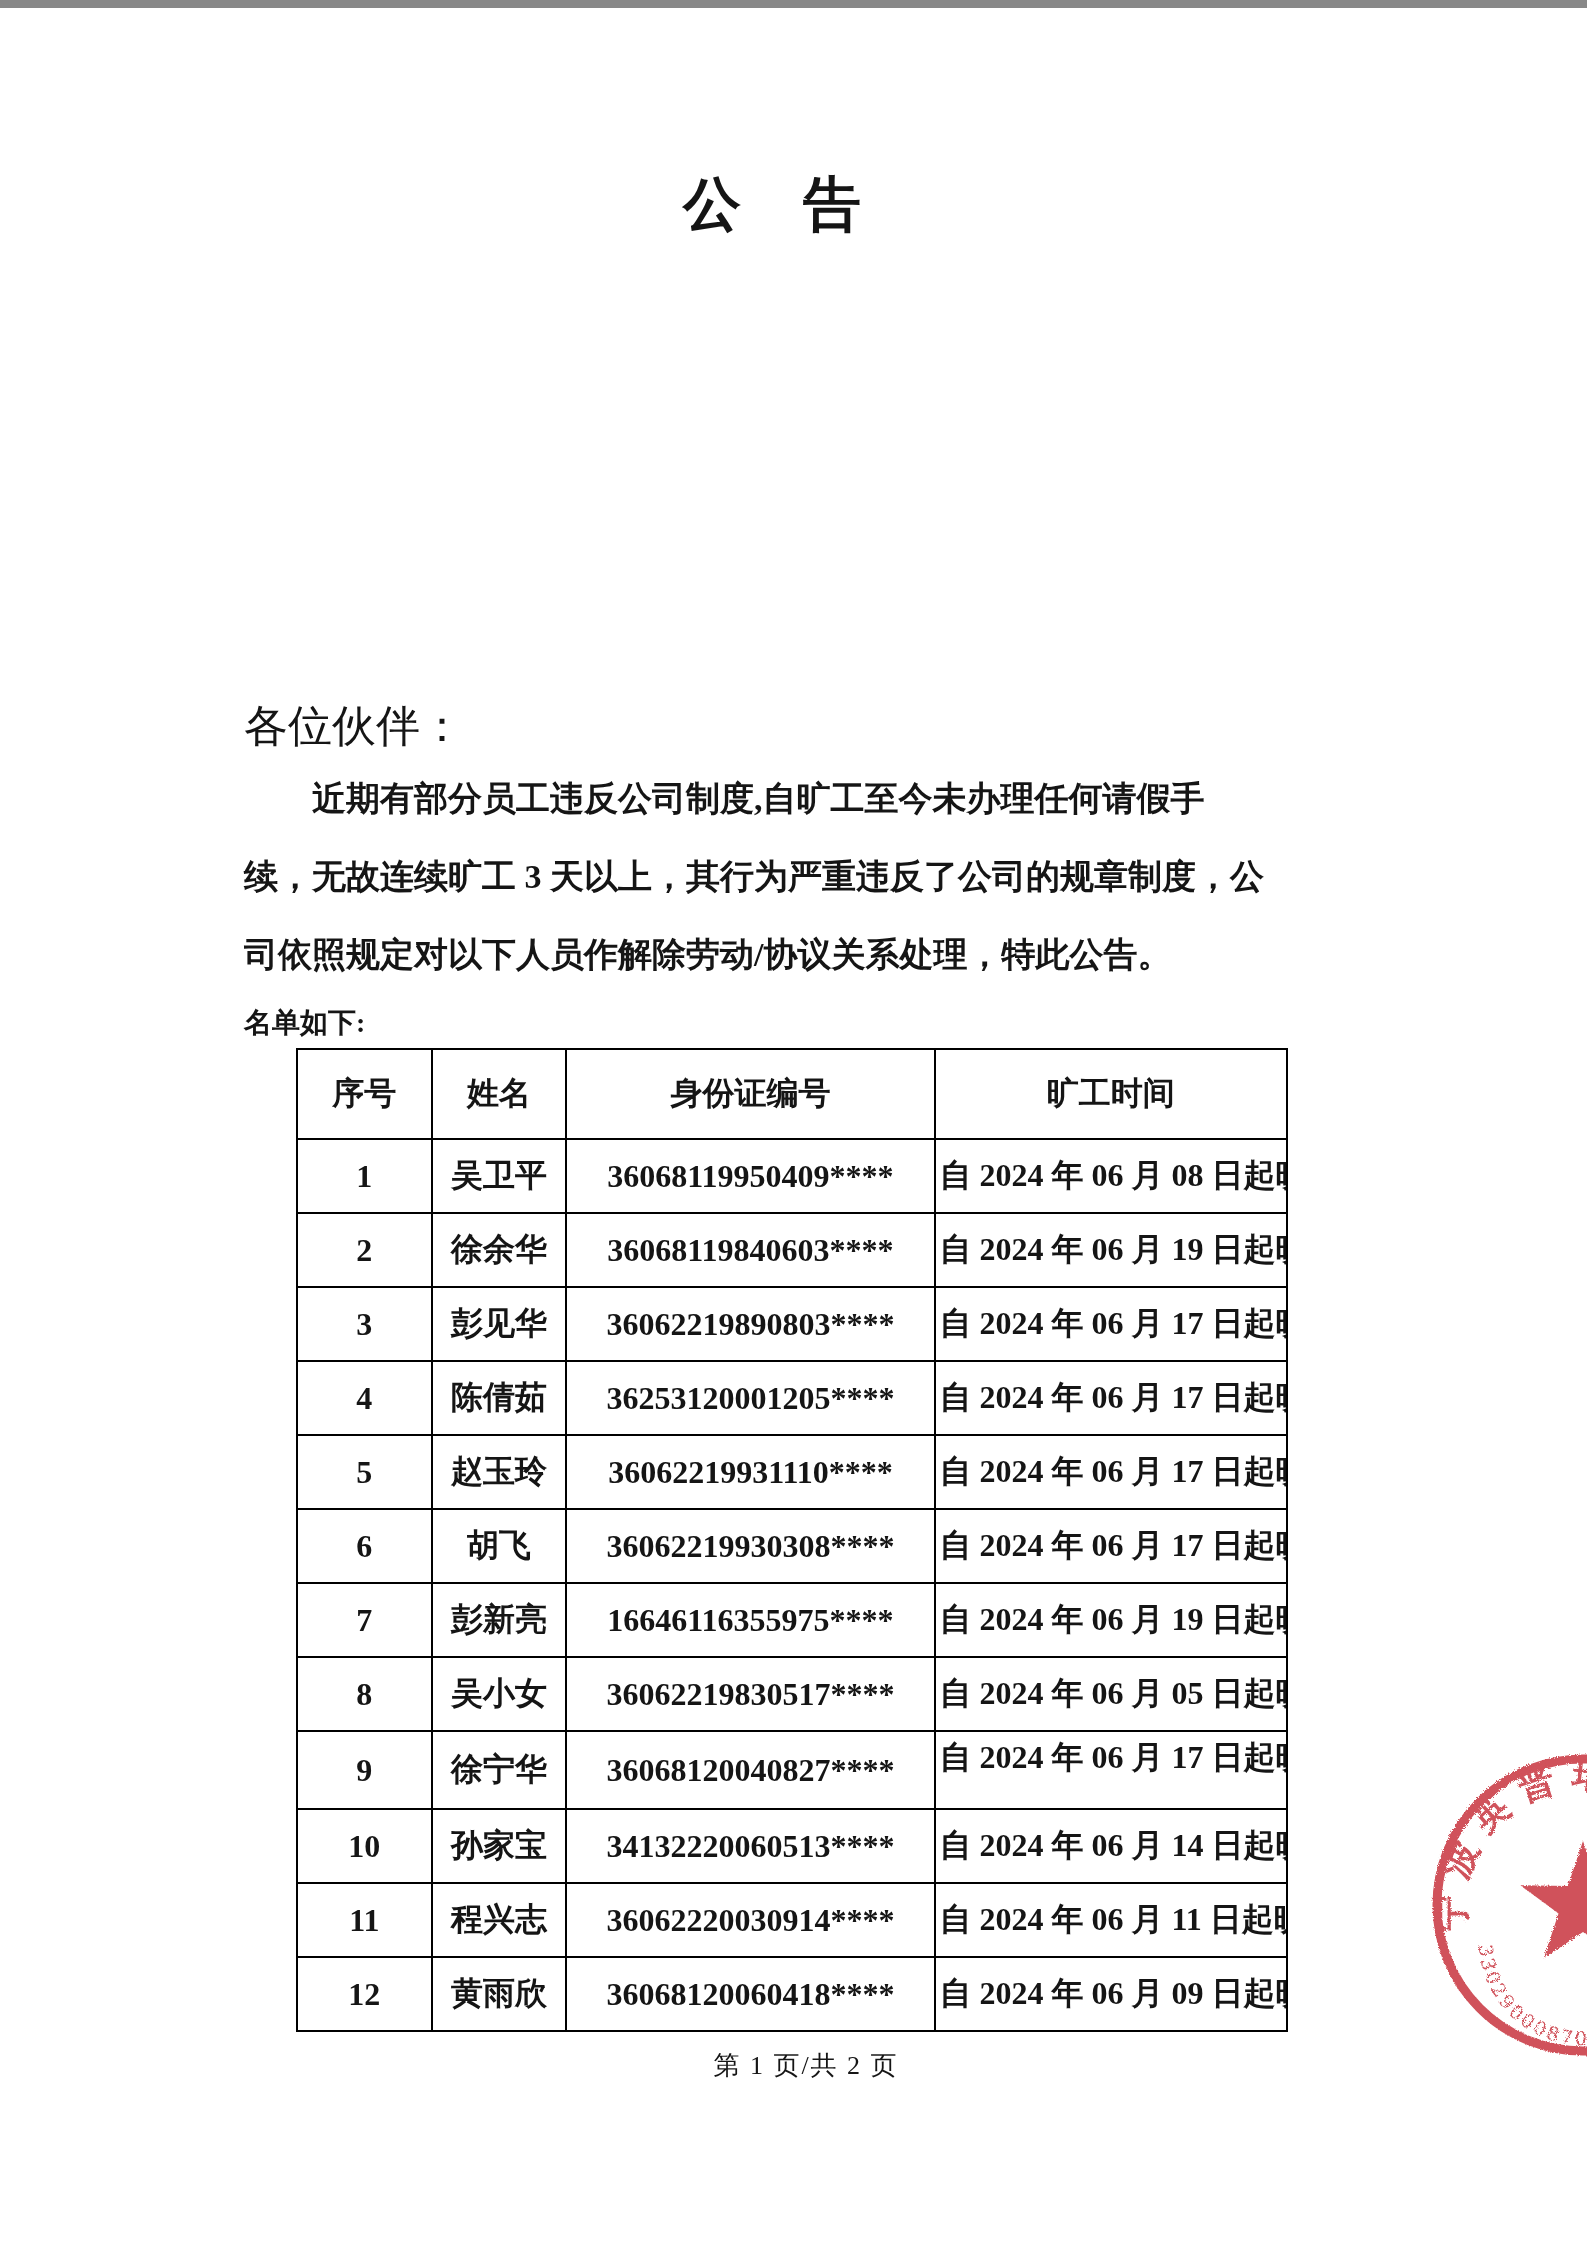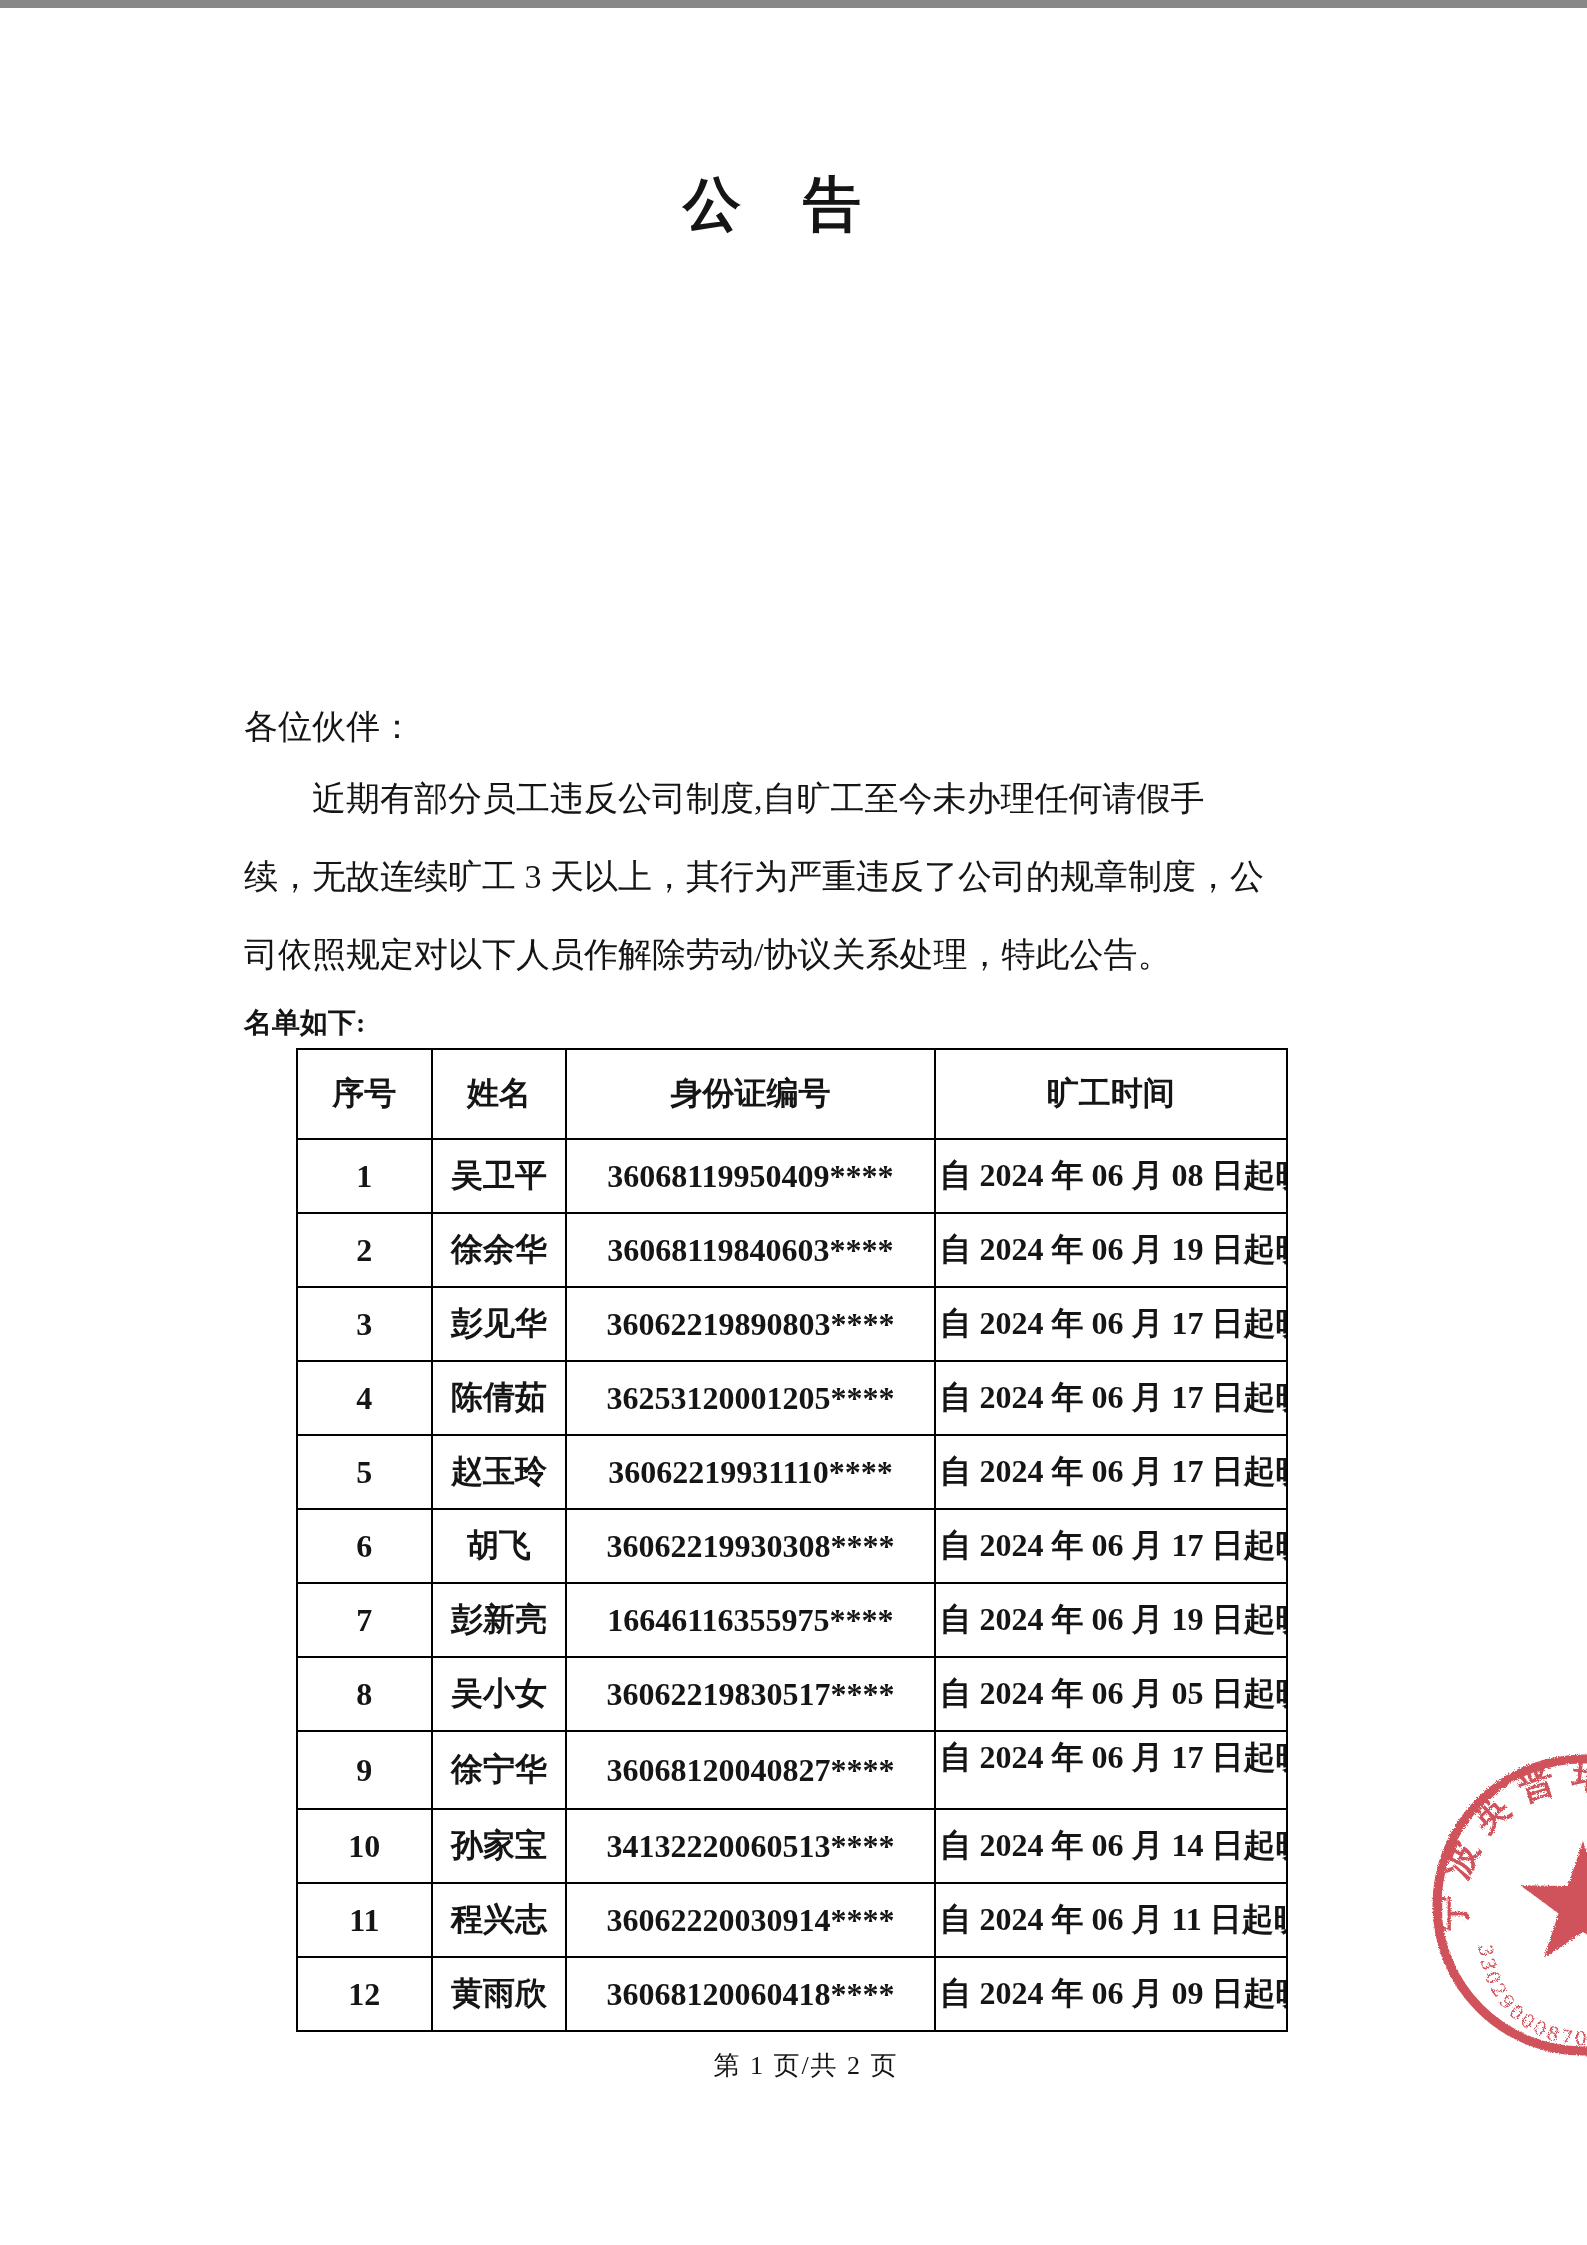--- a/index.html
+++ b/index.html
@@ -23,7 +23,7 @@
   .field-value{font-weight:normal;padding-left:6px;}
   .salutation{
     position:absolute;top:680px;left:244px;
-    font-size:34px;line-height:78px;white-space:nowrap;
+    font-size:44px;line-height:78px;white-space:nowrap;
   }
   .body-par{
     position:absolute;top:752px;left:244px;width:1062px;

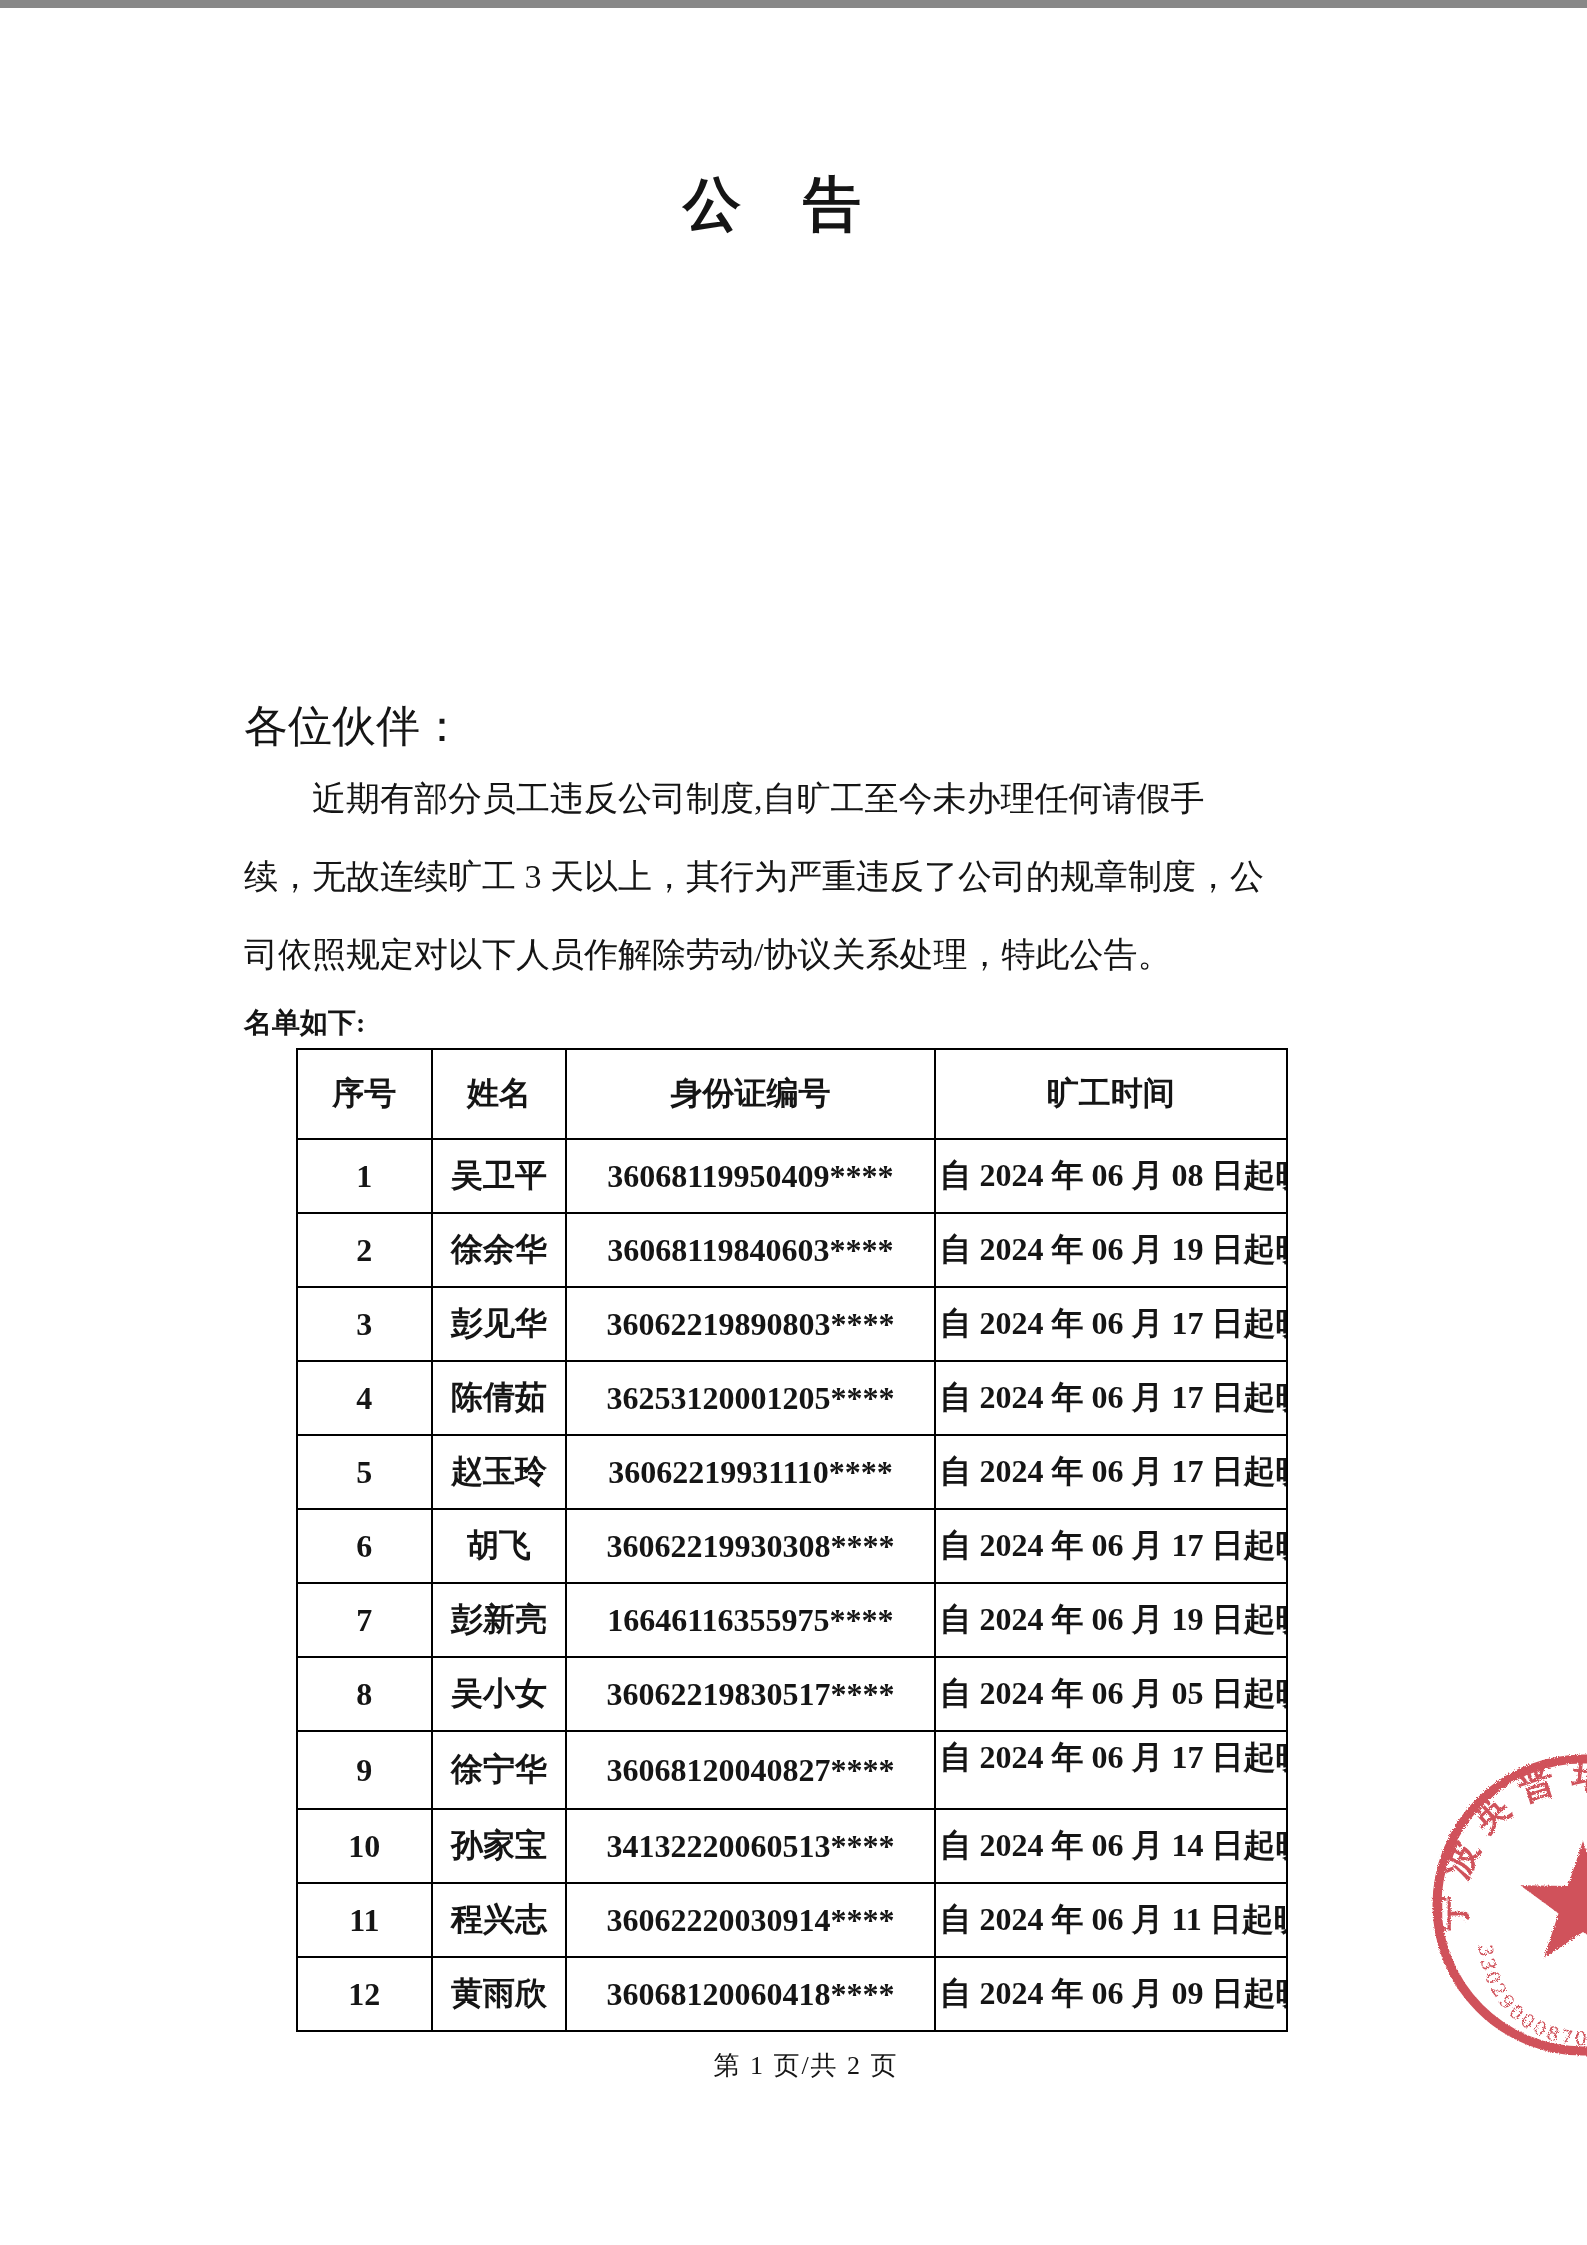--- a/index.html
+++ b/index.html
@@ -29,7 +29,7 @@
     position:absolute;top:752px;left:244px;width:1062px;
     font-size:34px;line-height:78px;
   }
-  .body-line{white-space:nowrap;}
+  .body-line{white-space:nowrap;font-weight:bold;}
   .body-line:first-child{text-indent:2em;}
   .list-label{
     position:absolute;top:996px;left:244px;

